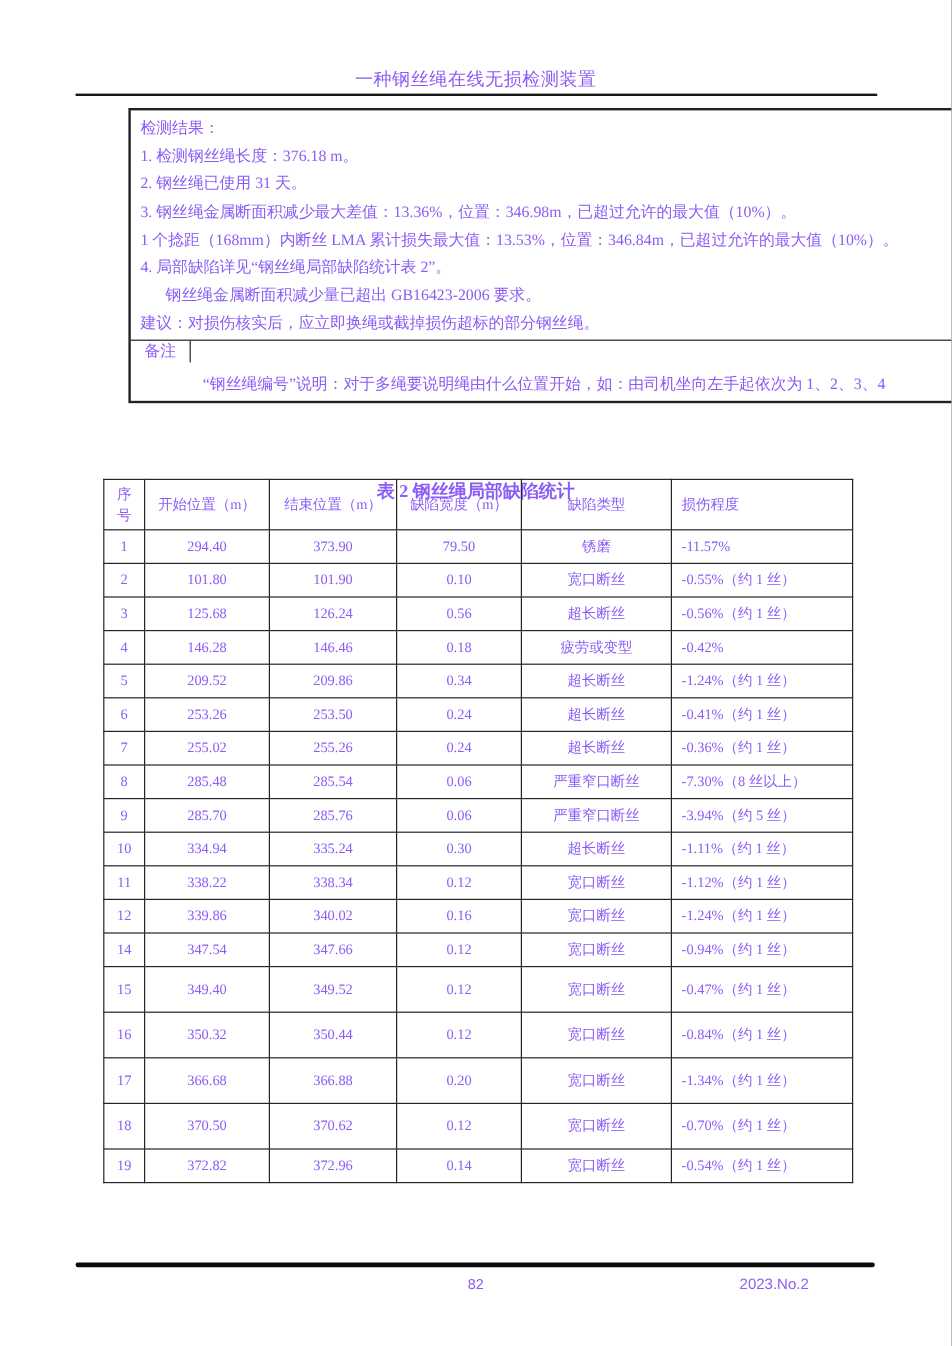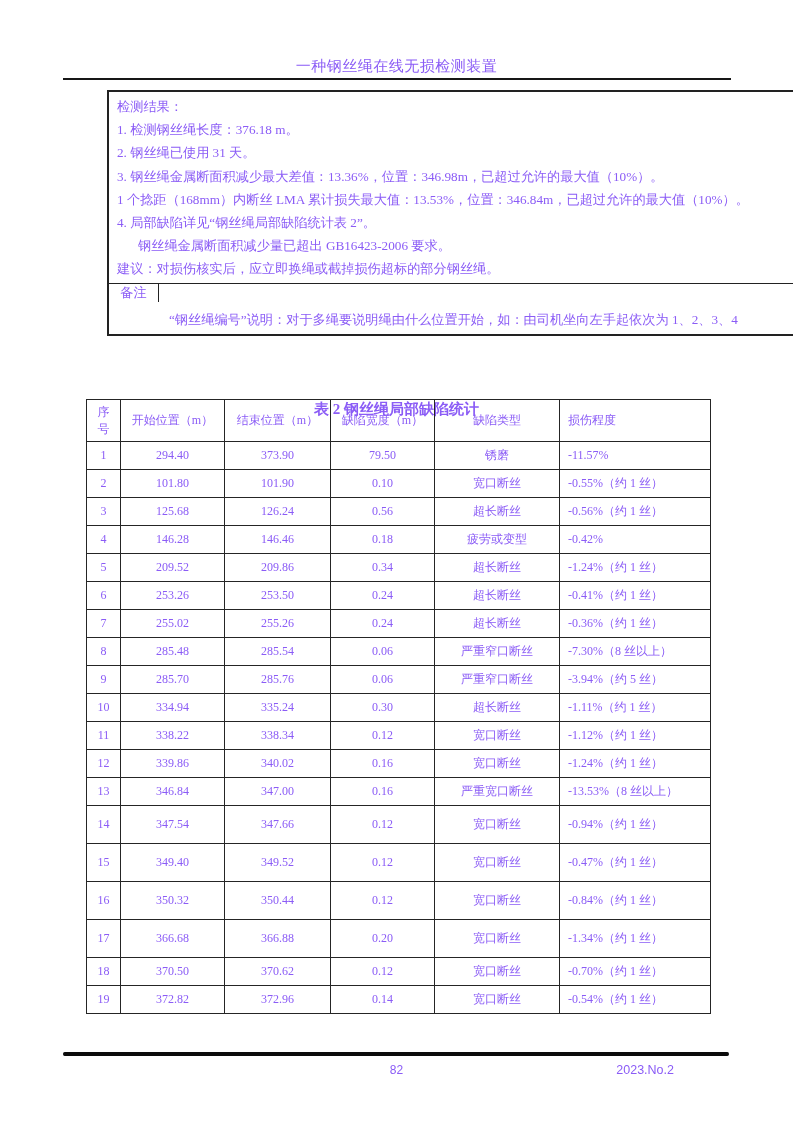--- a/index.html
+++ b/index.html
@@ -186,14 +186,6 @@
           <td>-1.24%（约 1 丝）</td>
         </tr>
         <tr>
-          <td>13</td>
-          <td>346.84</td>
-          <td>347.00</td>
-          <td>0.16</td>
-          <td>严重宽口断丝</td>
-          <td>-13.53%（8 丝以上）</td>
-        </tr>
-        <tr>
           <td>14</td>
           <td>347.54</td>
           <td>347.66</td>

